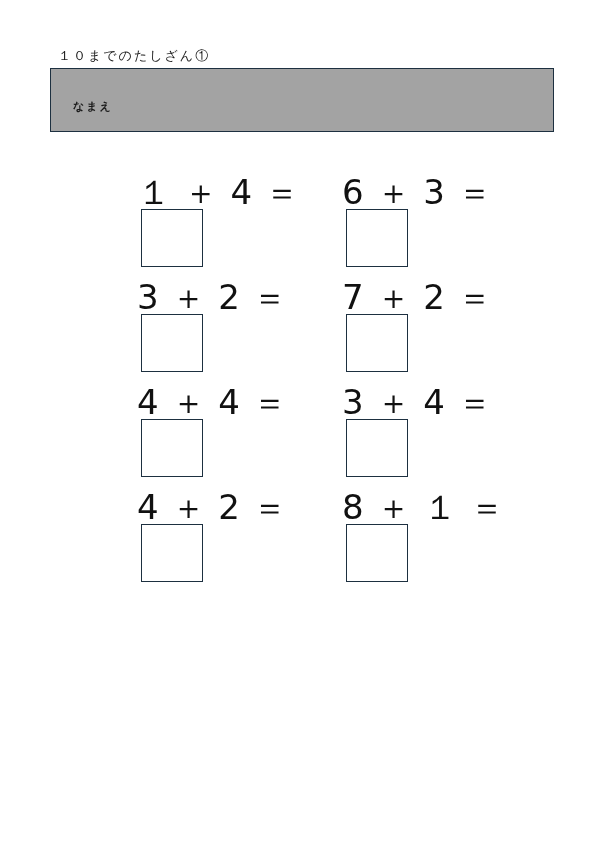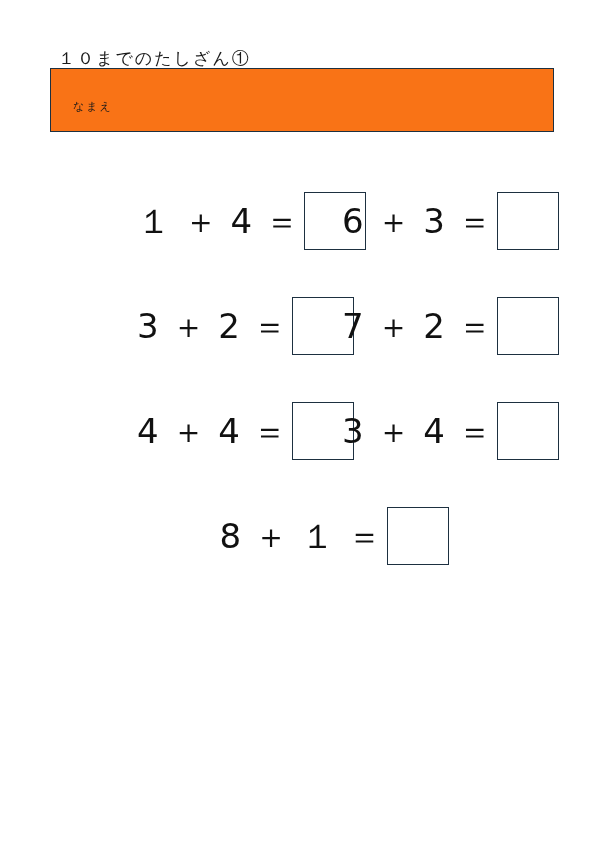--- a/index.html
+++ b/index.html
@@ -25,7 +25,7 @@
     position: absolute;
     left: 58px;
     top: 47px;
-    font-size: 17px;
+    font-size: 13px;
     letter-spacing: 2px;
     color: #1a1a1a;
     white-space: nowrap;

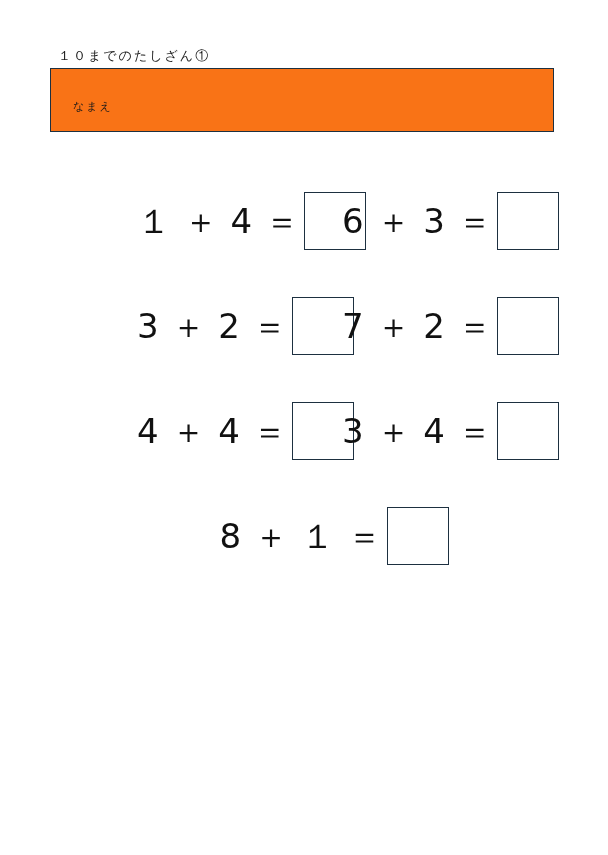--- a/index.html
+++ b/index.html
@@ -38,7 +38,8 @@
     height: 64px;
     box-sizing: border-box;
     border: 1.5px solid #1d3040;
-    background: #f97316;
+    background: #a3a3a3;
+    font-weight: bold;
   }
   .name-label {
     position: absolute;

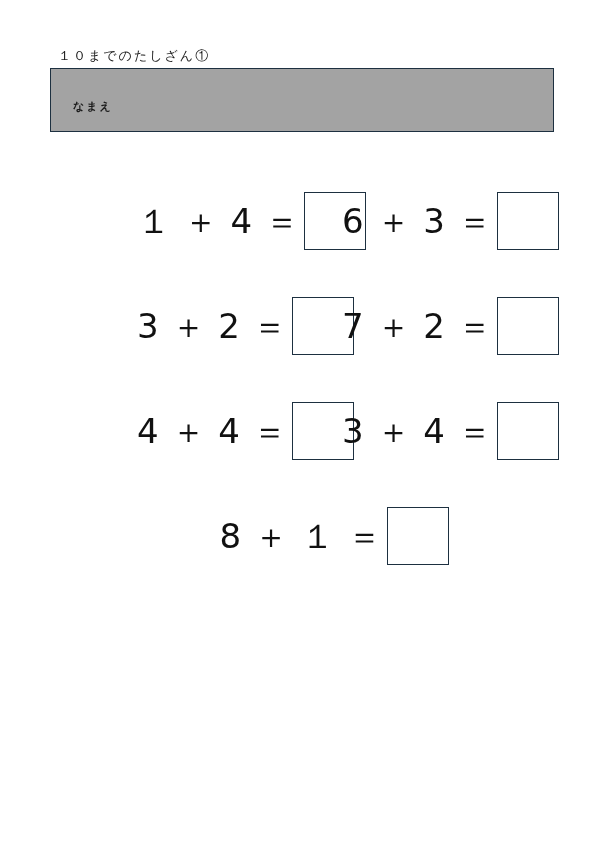--- a/index.html
+++ b/index.html
@@ -64,7 +64,7 @@
   }
   .problem {
     display: flex;
-    align-items: center;
+    flex-direction: column;
     justify-content: flex-start;
     width: 245px;
     box-sizing: border-box;

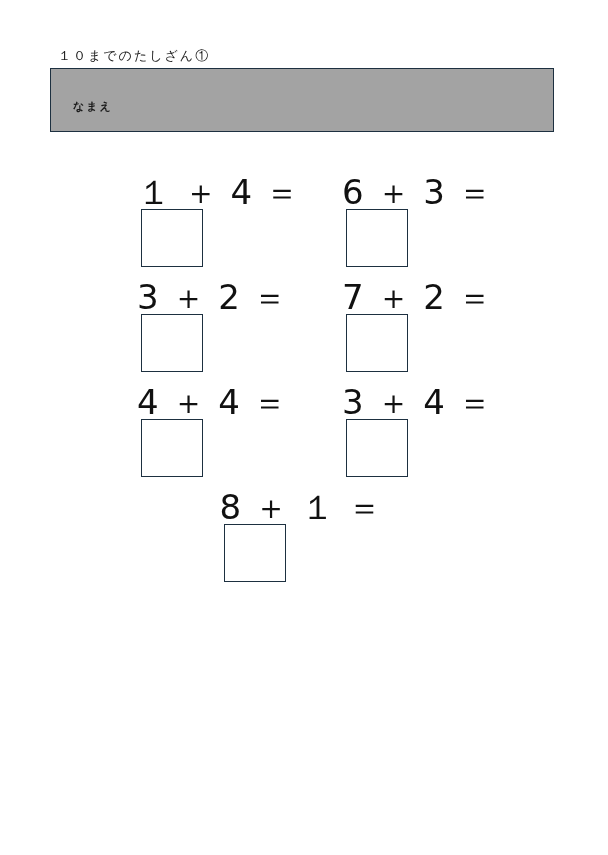--- a/index.html
+++ b/index.html
@@ -143,6 +143,10 @@
 
 
     <div class="prow">
+      <div class="problem left">
+        <span class="expr">4 ＋ 2 ＝</span>
+        <span class="answer-box"></span>
+      </div>
       <div class="problem right">
         <span class="expr">8 ＋ １ ＝</span>
         <span class="answer-box"></span>

